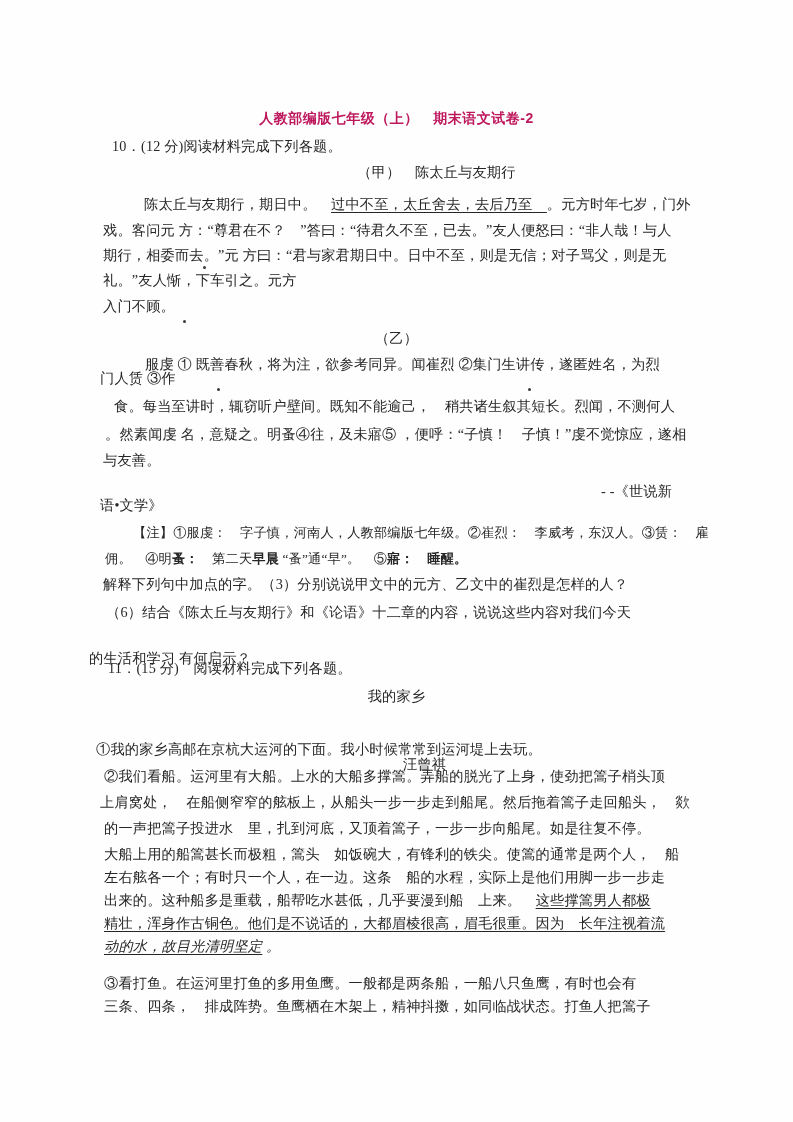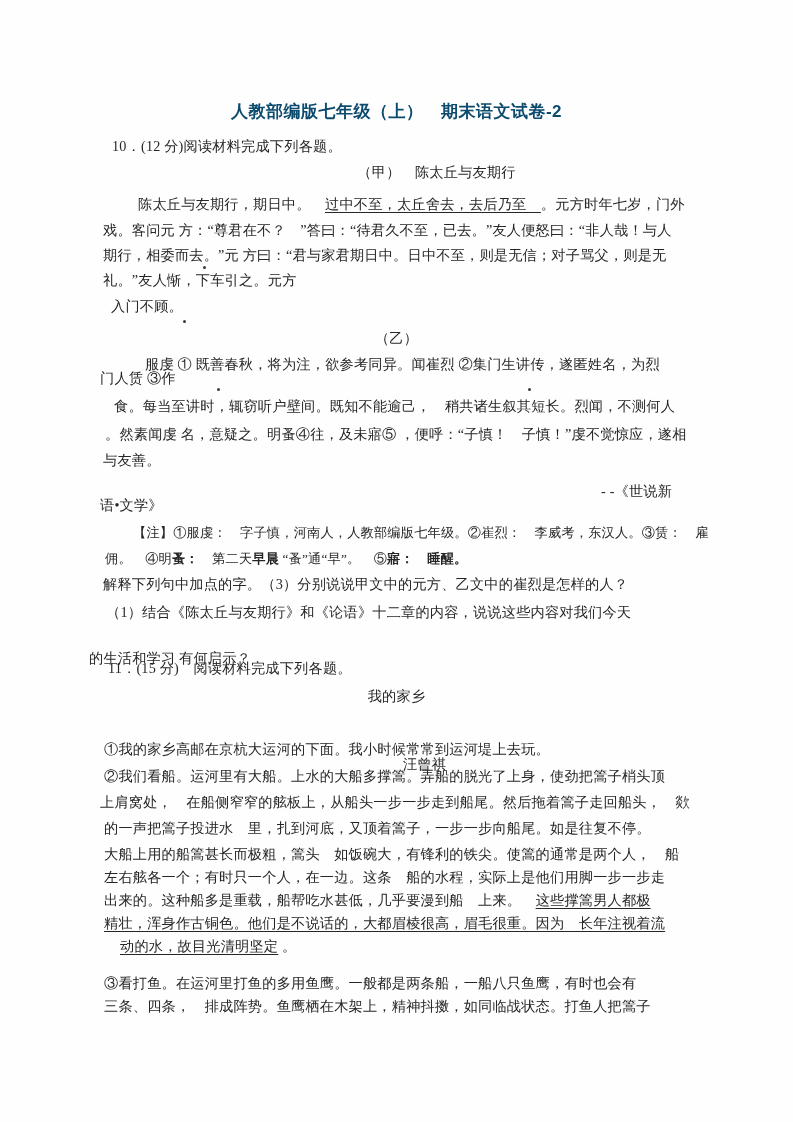--- a/index.html
+++ b/index.html
@@ -23,10 +23,11 @@
   .title{
     font-family:"Liberation Sans","DejaVu Sans",sans-serif;
     font-weight:700;
-    font-size:17px;
+    font-size:14px;
     line-height:23px;
     letter-spacing:0.5px;
-    color:#0c4a6e;
+    color:#be185d;
+    margin-top:7px;
   }
   .small{font-size:13.2px;}
   .u{text-decoration:underline;text-underline-offset:3px;text-decoration-thickness:1px;}

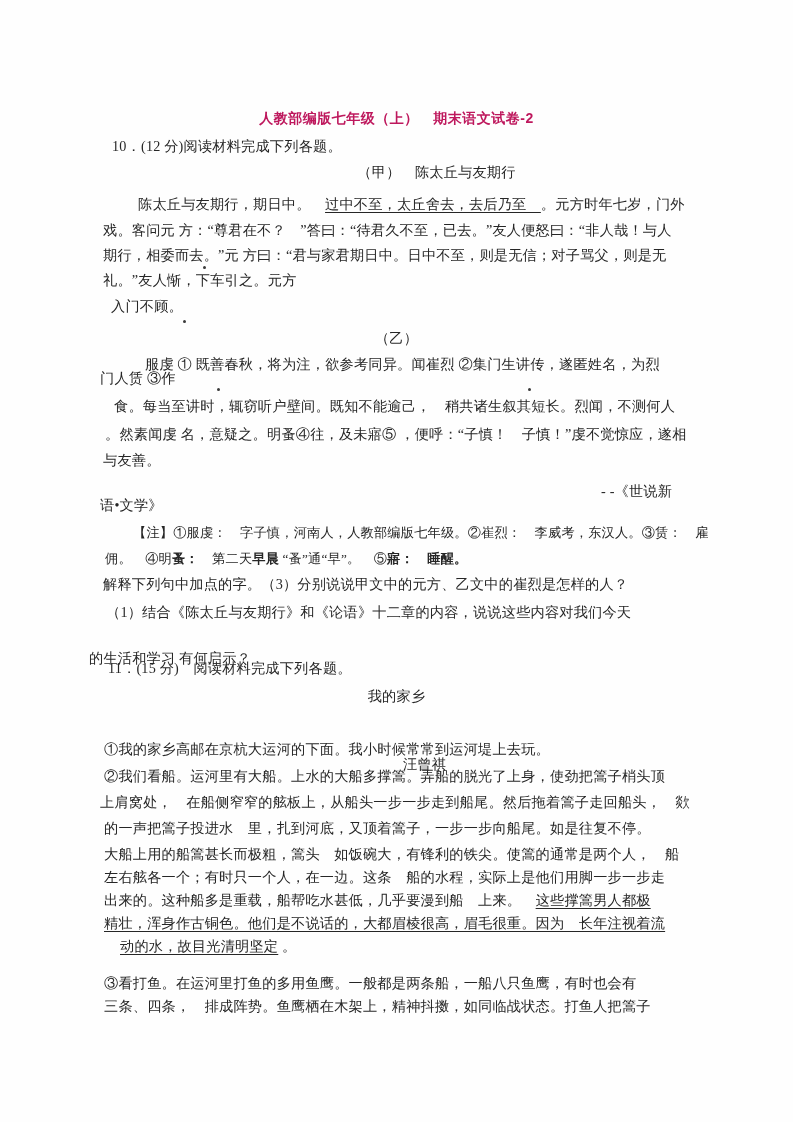--- a/index.html
+++ b/index.html
@@ -47,7 +47,7 @@
   <div>
       <div class="line" style="top: 138px; left: 112px;"><span>10．(12 分)阅读材料完成下列各题。</span></div>
       <div class="line center" style="top: 164px; padding-left: 40px;"><span>（甲）　陈太丘与友期行</span></div>
-      <div class="line" style="top: 196px; left: 138px;"><span>陈太丘与友期行，期日中。　</span><span class="u">过中不至，太丘舍去，去后乃至　</span><span>。元方时年七岁，门外</span></div>
+      <div class="line" style="top: 196px; left: 144px;"><span>陈太丘与友期行，期日中。　</span><span class="u">过中不至，太丘舍去，去后乃至　</span><span>。元方时年七岁，门外</span></div>
       <div class="line" style="top: 222px; left: 103px;"><span>戏。客问元 方：“尊君在不？　”答曰：“待君久不至，已去。”友人便怒曰：“非人哉！与人</span></div>
       <div class="line" style="top: 247px; left: 103px; text-align: right;"><span>期行，相委而去。”元 方曰：“君与家君期日中。日中不至，则是无信；对子骂父，则是无</span></div>
       <div class="line" style="top: 272px; left: 103px; text-align: right;"><span>礼。”友人惭，下车引之。元方</span></div>

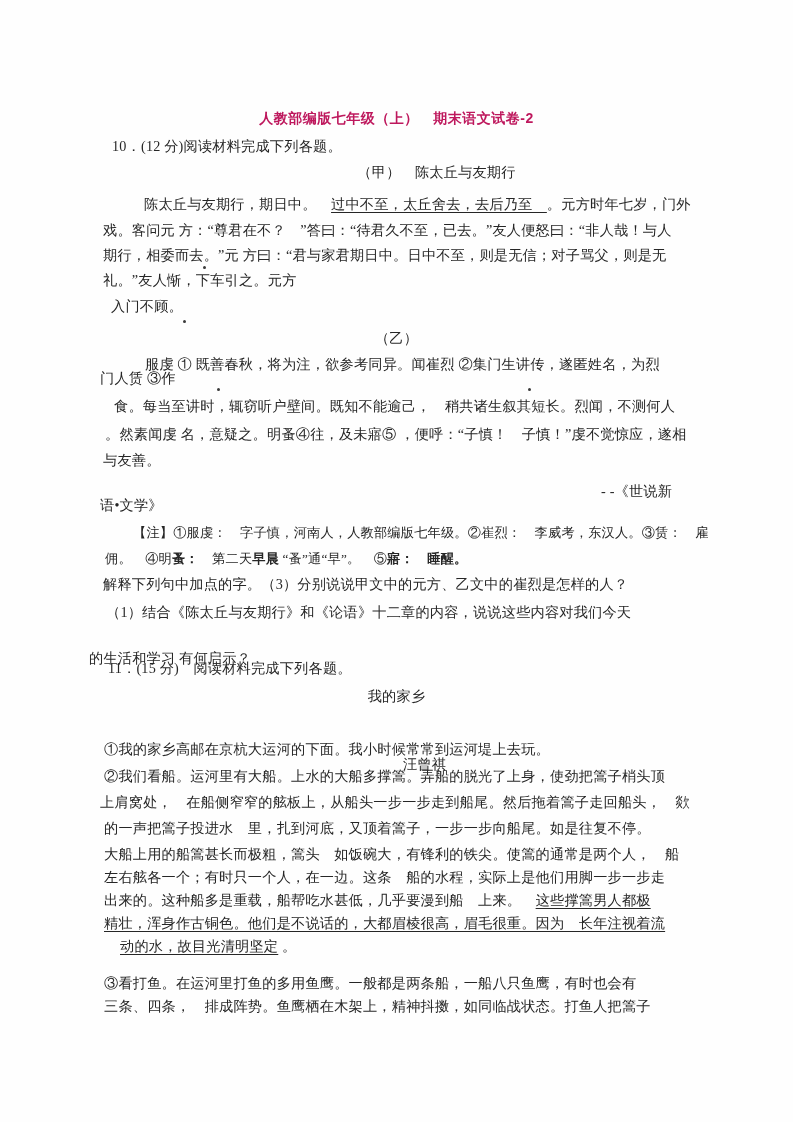--- a/index.html
+++ b/index.html
@@ -51,7 +51,7 @@
       <div class="line" style="top: 222px; left: 103px;"><span>戏。客问元 方：“尊君在不？　”答曰：“待君久不至，已去。”友人便怒曰：“非人哉！与人</span></div>
       <div class="line" style="top: 247px; left: 103px; text-align: right;"><span>期行，相委而去。”元 方曰：“君与家君期日中。日中不至，则是无信；对子骂父，则是无</span></div>
       <div class="line" style="top: 272px; left: 103px; text-align: right;"><span>礼。”友人惭，下车引之。元方</span></div>
-      <div class="line" style="top: 298px; left: 103px; margin-left: 8px;"><span>入门不顾。</span></div>
+      <div class="line" style="top: 298px; left: 103px;"><span>入门不顾。</span></div>
       <div class="line center" style="top: 330px;"><span>（乙）</span></div>
       <div class="line" style="top: 356px; left: 145px;"><span>服虔 ① 既善春秋，将为注，欲参考同异。闻崔烈 ②集门生讲传，遂匿姓名，为烈</span></div>
       <div class="line" style="top: 370px; left: 100px;"><span>门人赁 ③作</span></div>

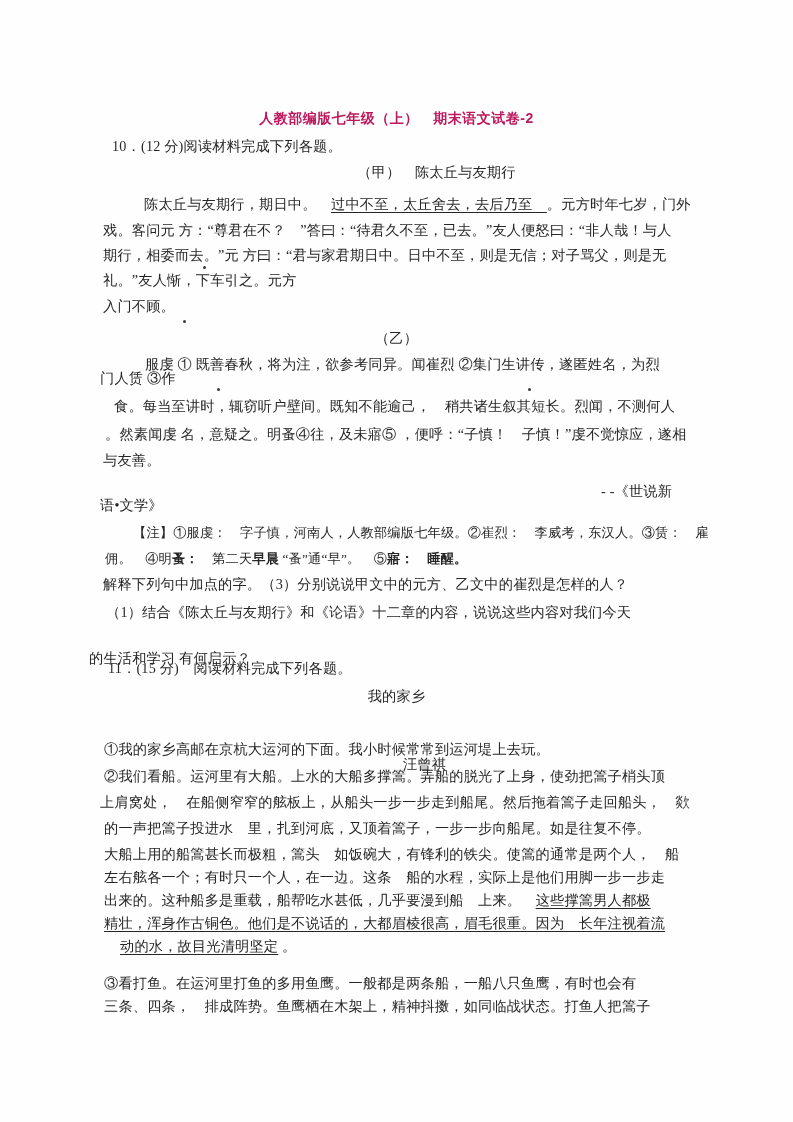--- a/index.html
+++ b/index.html
@@ -63,7 +63,7 @@
       <div class="line small" style="top: 524px; left: 133px;"><span>【注】①服虔：　字子慎，河南人，人教部编版七年级。②崔烈：　李威考，东汉人。③赁：　雇</span></div>
       <div class="line small" style="top: 550px; left: 105px;"><span>佣。　④明</span><span class="b">蚤：</span><span>　第二天</span><span class="b">早晨</span><span> “蚤”通“早”。　⑤</span><span class="b">寤：</span><span>　</span><span class="b">睡醒。</span></div>
       <div class="line" style="top: 576px; left: 103px;"><span>解释下列句中加点的字。（3）分别说说甲文中的元方、乙文中的崔烈是怎样的人？</span></div>
-      <div class="line" style="top: 604px; left: 106px;"><span>（1）结合《陈太丘与友期行》和《论语》十二章的内容，说说这些内容对我们今天</span></div>
+      <div class="line" style="top: 604px; left: 106px;"><span>（6）结合《陈太丘与友期行》和《论语》十二章的内容，说说这些内容对我们今天</span></div>
       <div class="line" style="top: 630px; left: 89px; margin-top: 20px;"><span>的生活和学习 有何启示？</span></div>
       <div class="line" style="top: 660px; left: 108px;"><span>11．(15 分)　阅读材料完成下列各题。</span></div>
       <div class="line center" style="top: 688px;"><span>我的家乡</span></div>

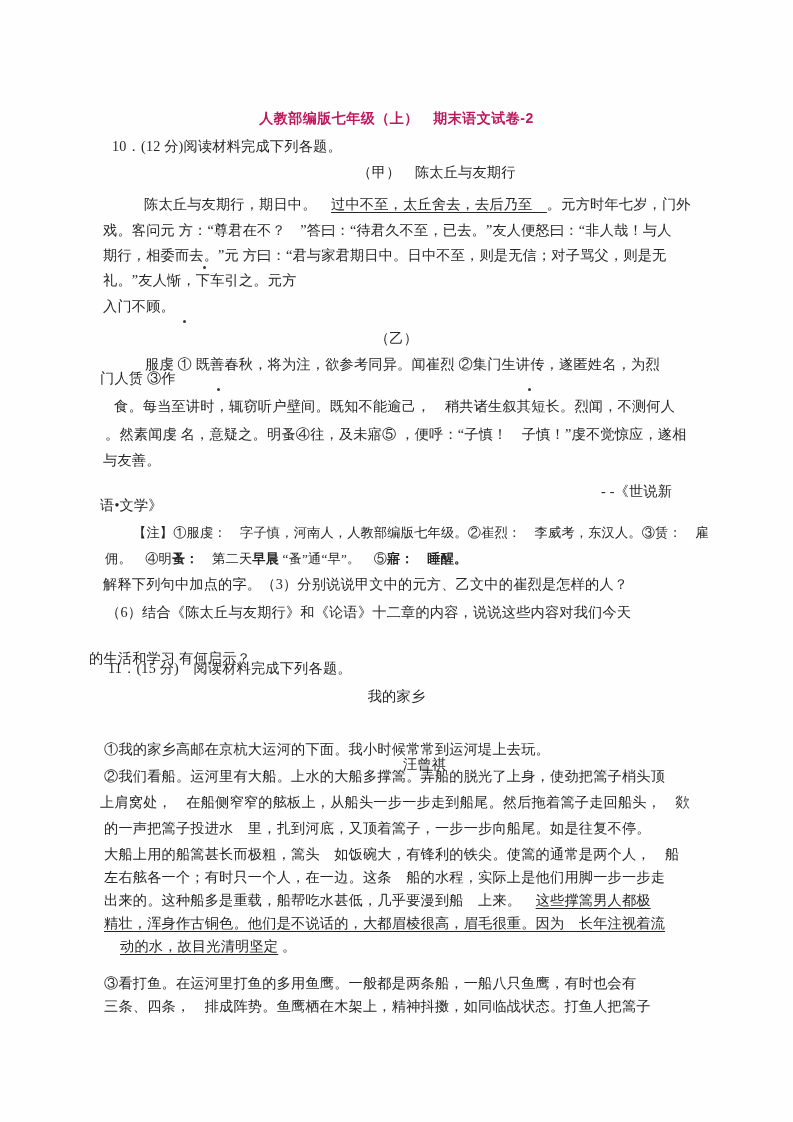--- a/index.html
+++ b/index.html
@@ -68,7 +68,7 @@
       <div class="line" style="top: 660px; left: 108px;"><span>11．(15 分)　阅读材料完成下列各题。</span></div>
       <div class="line center" style="top: 688px;"><span>我的家乡</span></div>
       <div class="line center" style="top: 756px; padding-left: 28px;"><span>汪曾祺</span></div>
-      <div class="line" style="top: 741px; left: 104px;"><span>①我的家乡高邮在京杭大运河的下面。我小时候常常到运河堤上去玩。</span></div>
+      <div class="line" style="top: 741px; left: 96px;"><span>①我的家乡高邮在京杭大运河的下面。我小时候常常到运河堤上去玩。</span></div>
       <div class="line" style="top: 768px; left: 104px;"><span>②我们看船。运河里有大船。上水的大船多撑篙。弄船的脱光了上身，使劲把篙子梢头顶</span></div>
       <div class="line" style="top: 794px; left: 100px;"><span>上肩窝处，　在船侧窄窄的舷板上，从船头一步一步走到船尾。然后拖着篙子走回船头，　欻</span></div>
       <div class="line" style="top: 820px; left: 104px;"><span>的一声把篙子投进水　里，扎到河底，又顶着篙子，一步一步向船尾。如是往复不停。</span></div>

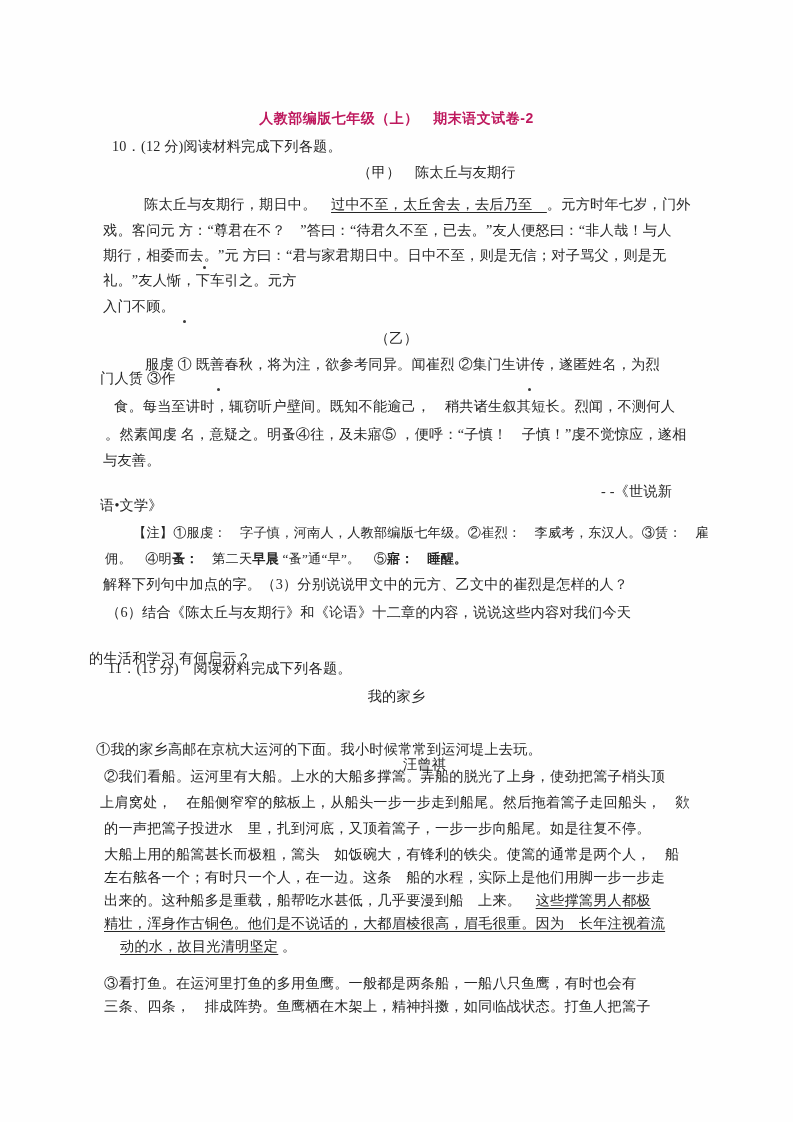--- a/index.html
+++ b/index.html
@@ -76,7 +76,7 @@
       <div class="line" style="top: 869px; left: 104px;"><span>左右舷各一个；有时只一个人，在一边。这条　船的水程，实际上是他们用脚一步一步走</span></div>
       <div class="line" style="top: 892px; left: 104px;"><span>出来的。这种船多是重载，船帮吃水甚低，几乎要漫到船　上来。　</span><span class="u">这些撑篙男人都极</span></div>
       <div class="line" style="top: 915px; left: 104px;"><span class="u">精壮，浑身作古铜色。他们是不说话的，大都眉棱很高，眉毛很重。因为　长年注视着流</span></div>
-      <div class="line" style="top: 938px; left: 120px;"><span class="u">动的水，故目光清明坚定</span><span> 。</span></div>
+      <div class="line" style="top: 938px; left: 104px; font-style: italic;"><span class="u">动的水，故目光清明坚定</span><span> 。</span></div>
       <div class="line" style="top: 975px; left: 104px;"><span>③看打鱼。在运河里打鱼的多用鱼鹰。一般都是两条船，一船八只鱼鹰，有时也会有</span></div>
       <div class="line" style="top: 998px; left: 104px;"><span>三条、四条，　排成阵势。鱼鹰栖在木架上，精神抖擞，如同临战状态。打鱼人把篙子</span></div>
       <div class="dot" style="left: 203px; top: 266px;"></div>

